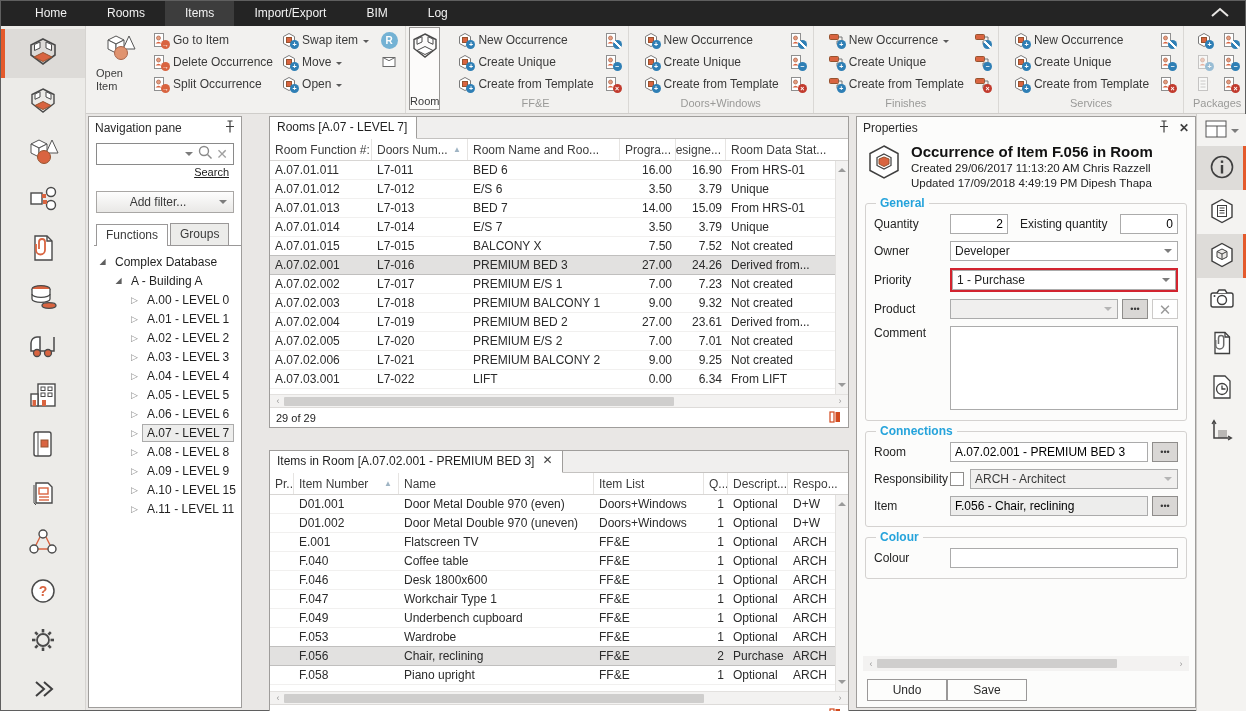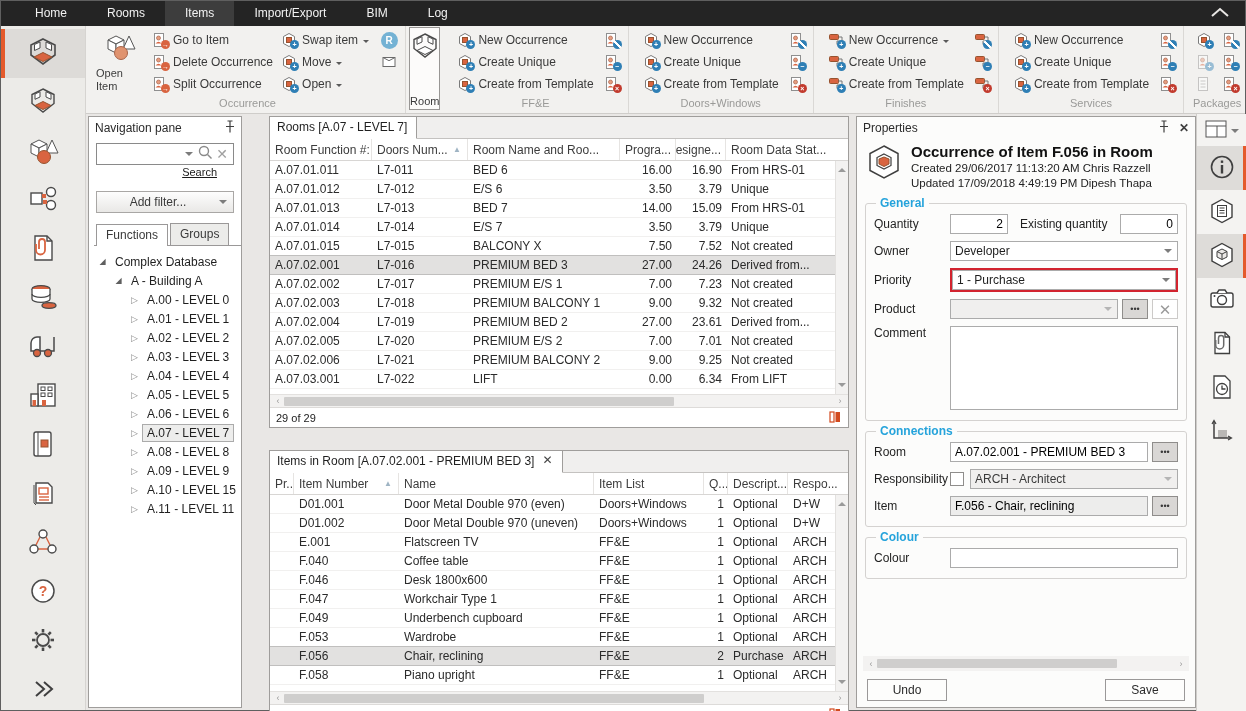--- a/index.html
+++ b/index.html
@@ -382,7 +382,6 @@
                 </div>
             </div>
           </div>
-          <div class="glabel">Occurrence</div>
         </div>
 
         <div class="roomtile">

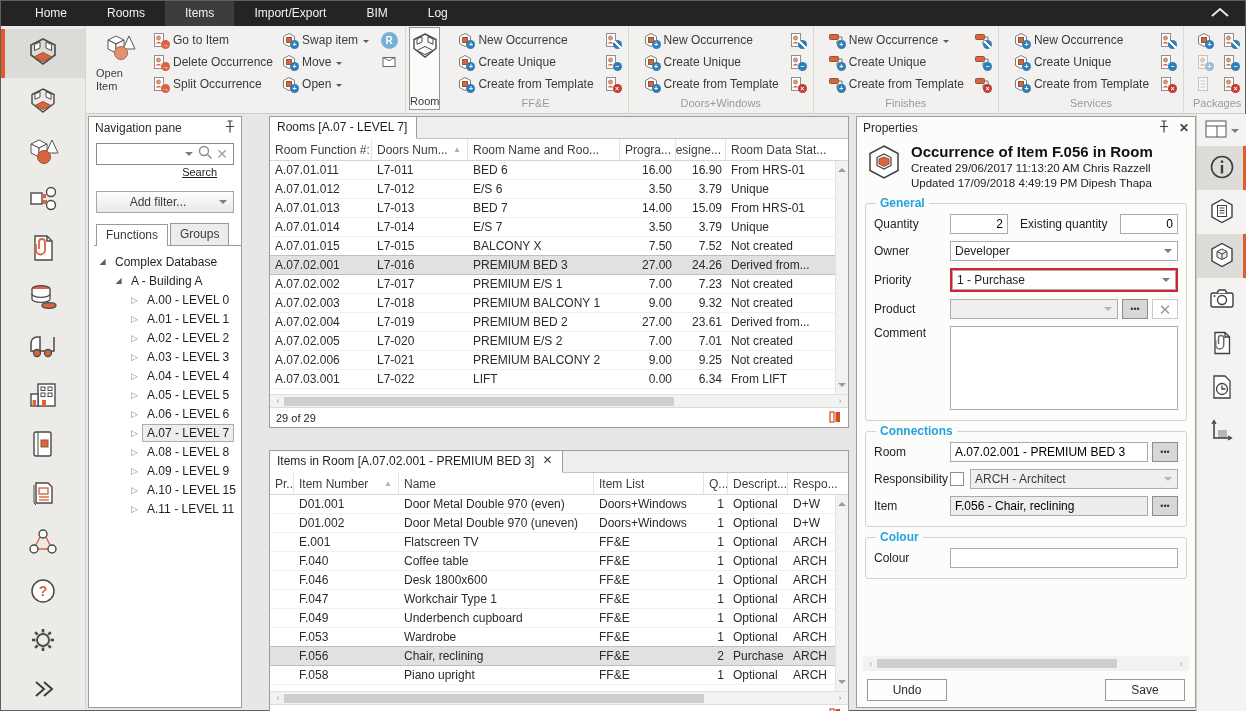--- a/index.html
+++ b/index.html
@@ -61,7 +61,7 @@
   .searchbox{margin:4px 7px 0 7px;height:22px;border:1px solid #8a8a8a;display:flex;align-items:center;padding:0 3px;flex:none}
   .searchbox input{flex:1;border:none;outline:none;font-size:12px;min-width:0;font-family:"Liberation Sans",sans-serif}
   .dd-caret{width:0;height:0;border:4px solid transparent;border-top-color:#7c7c7c;margin:4px 4px 0 0}
-  .search-link-row{height:18px;text-align:right;padding-right:24px;flex:none}
+  .search-link-row{height:18px;text-align:right;padding-right:12px;flex:none}
   .search-link{font-size:11px;color:#1a1a1a;text-decoration:underline;cursor:pointer}
   .addfilter{margin:8px 7px 0 7px;height:22px;border:1px solid #a9a7a5;background:linear-gradient(#fdfdfd,#e9e8e6);display:flex;align-items:center;flex:none;cursor:default}
   .addfilter .lbl{flex:1;text-align:center;color:#3a3a3a}

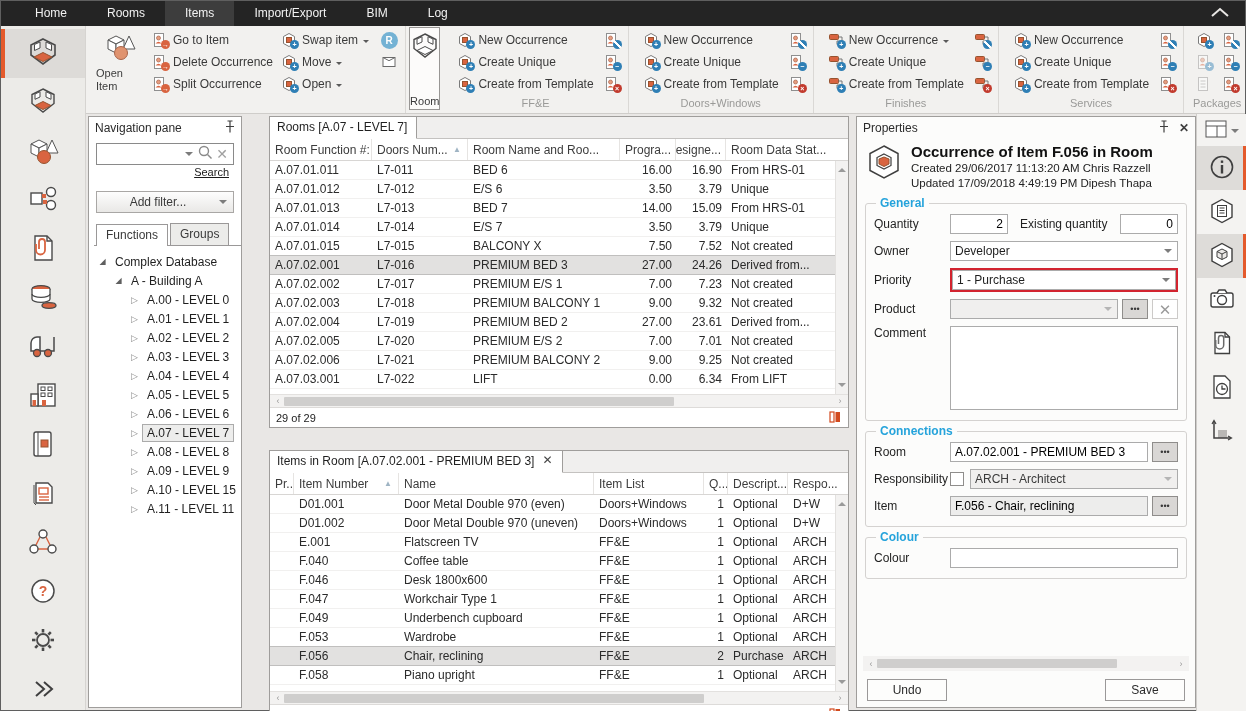--- a/index.html
+++ b/index.html
@@ -132,7 +132,7 @@
   .chk{width:14px;height:14px;border:1px solid #8f8d8b;background:#fff;flex:none;margin-right:6px}
   .props-bottom{margin-top:auto;flex:none;padding-bottom:6px}
   .props-hscroll{margin:0 6px 8px 6px;height:15px;background:#f3f2f1;display:flex;align-items:center;padding:0 2px}
-  .btnrow{display:flex;justify-content:space-between;gap:10px;padding:0 10px}
+  .btnrow{display:flex;justify-content:flex-start;padding:0 10px}
   .btn{width:80px;height:22px;border:1px solid #9a9898;background:#fdfdfc;font-size:12px;color:#2b2b2b;text-align:center;line-height:20px;cursor:pointer}
 
   

